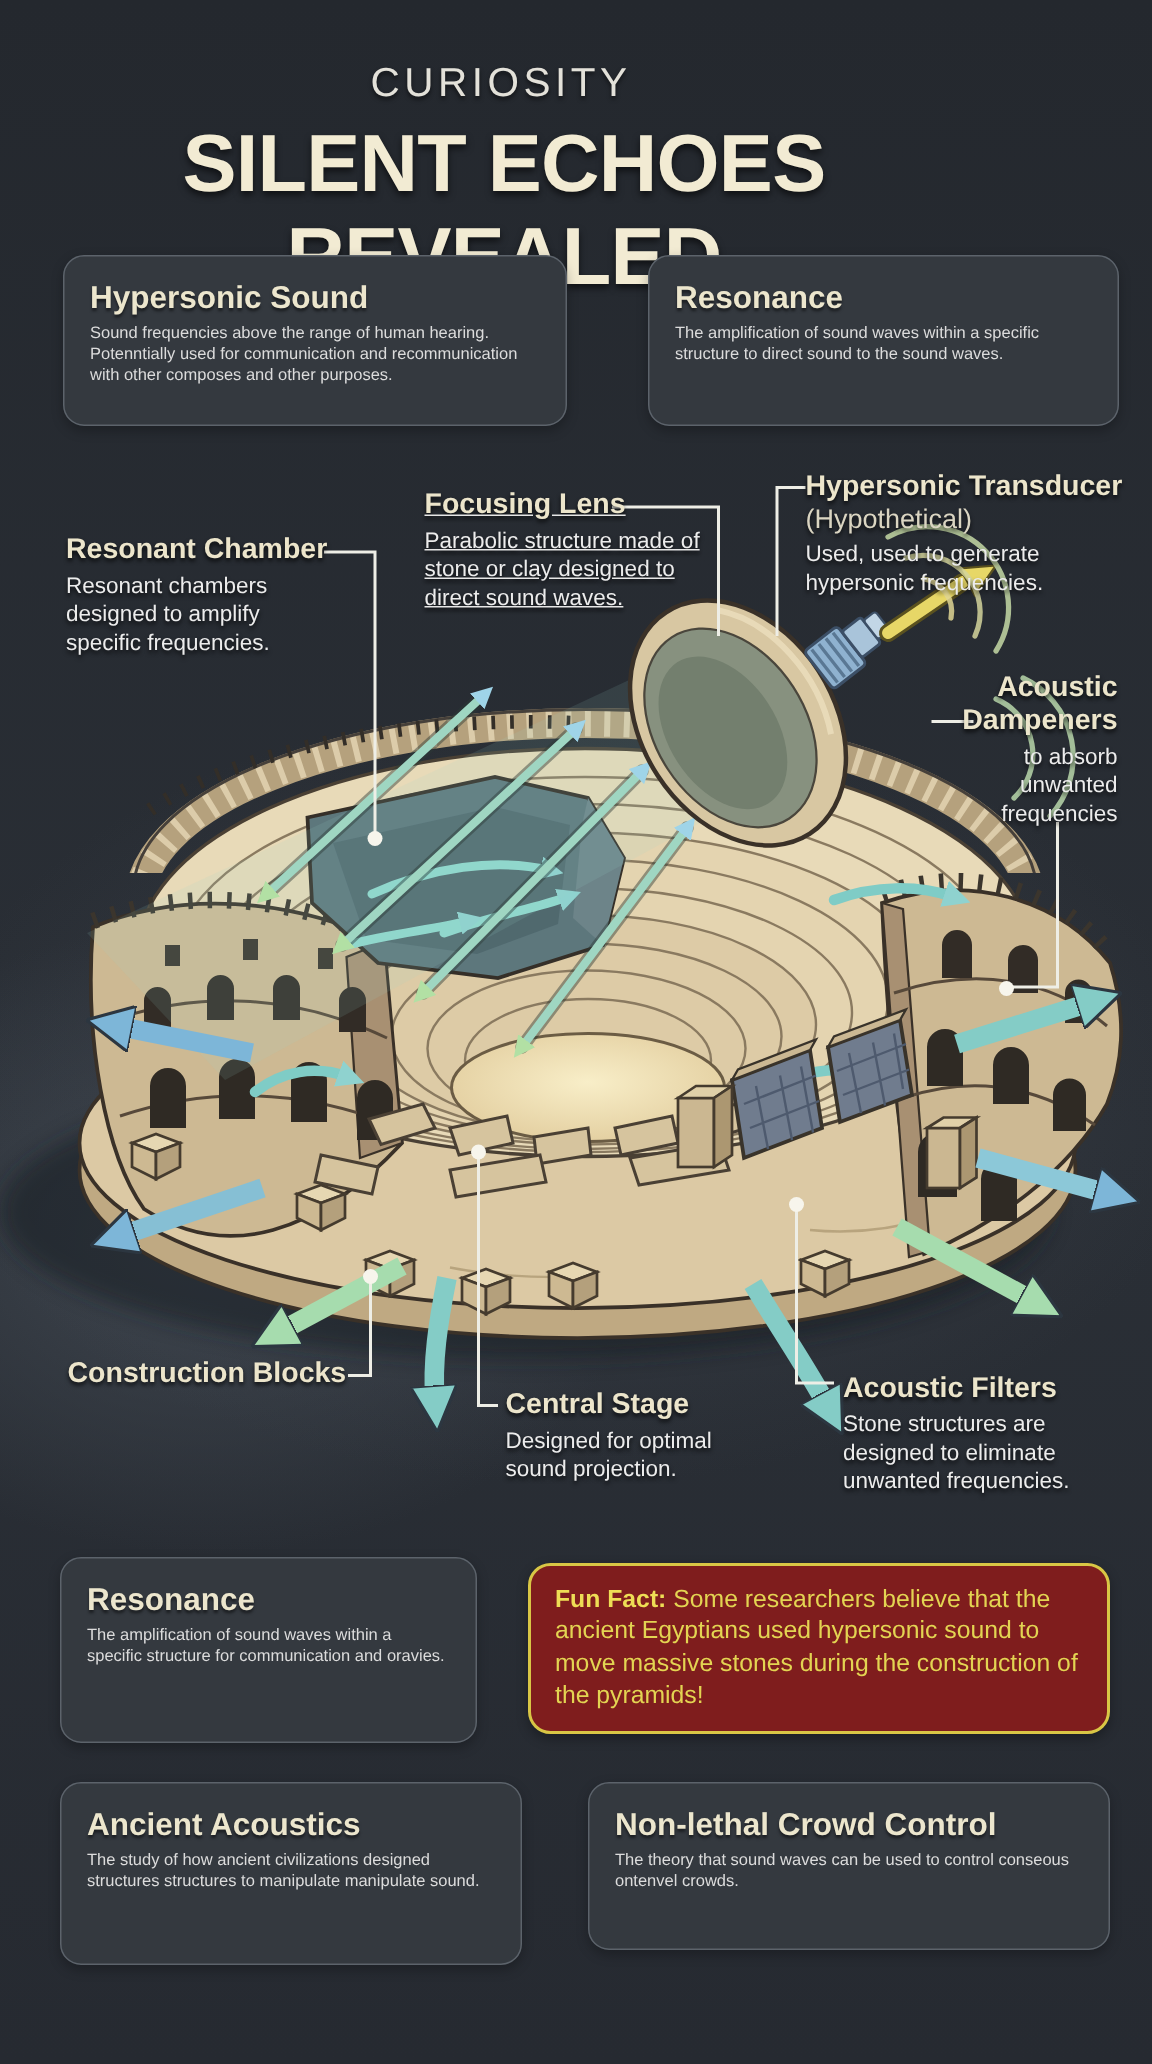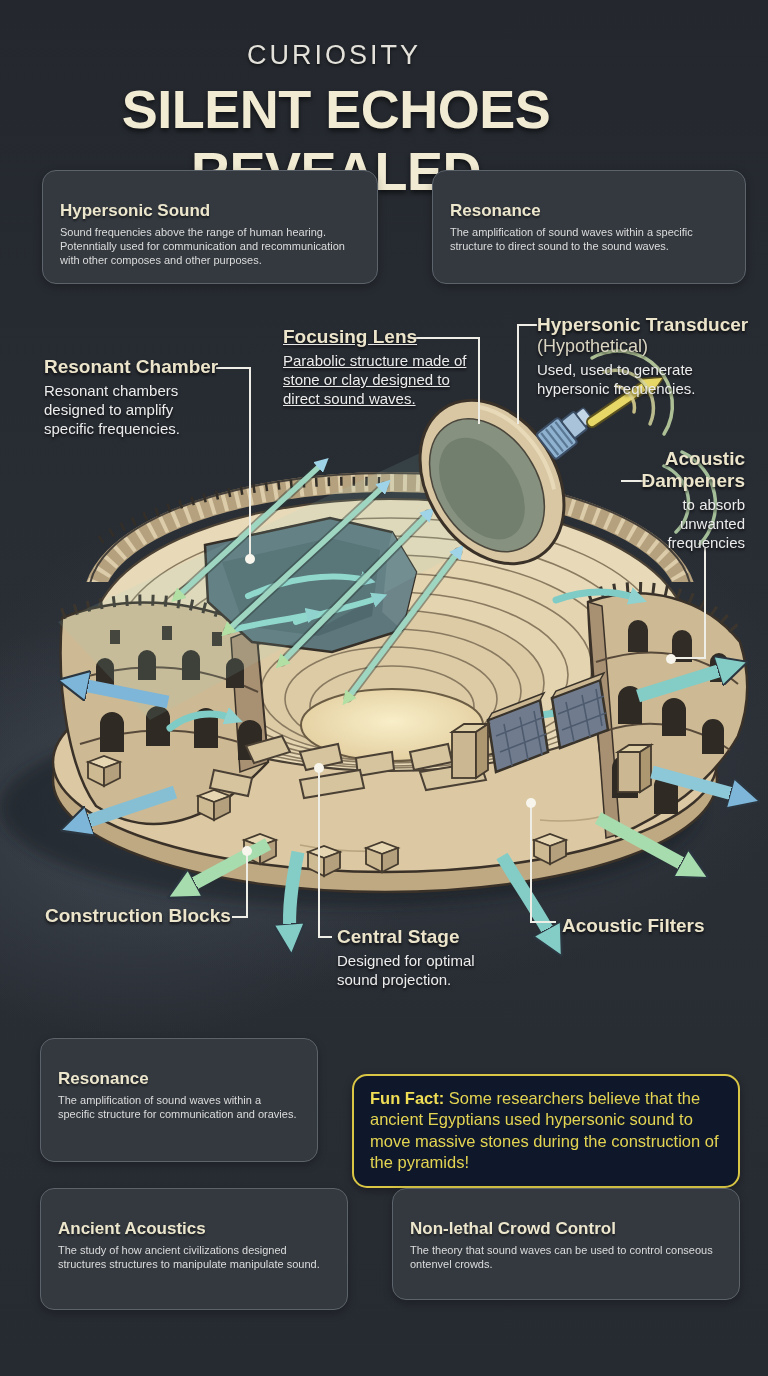--- a/index.html
+++ b/index.html
@@ -27,7 +27,7 @@
     padding:12px 17px;box-sizing:border-box;
     box-shadow:0 3px 8px rgba(0,0,0,.25);
   }
-  .info-box .bx-title{font-size:17px;font-weight:700;color:#ece6cd;margin:18px 0 5px 0;
+  .info-box .bx-title{font-size:21px;font-weight:700;color:#ece6cd;margin:4px 0 5px 0;
     text-shadow:0 2px 2px rgba(0,0,0,.5);}
   .info-box .bx-body{font-size:11px;line-height:1.27;color:#dcdcdc;margin:0;}
   .fig-label .label-title{

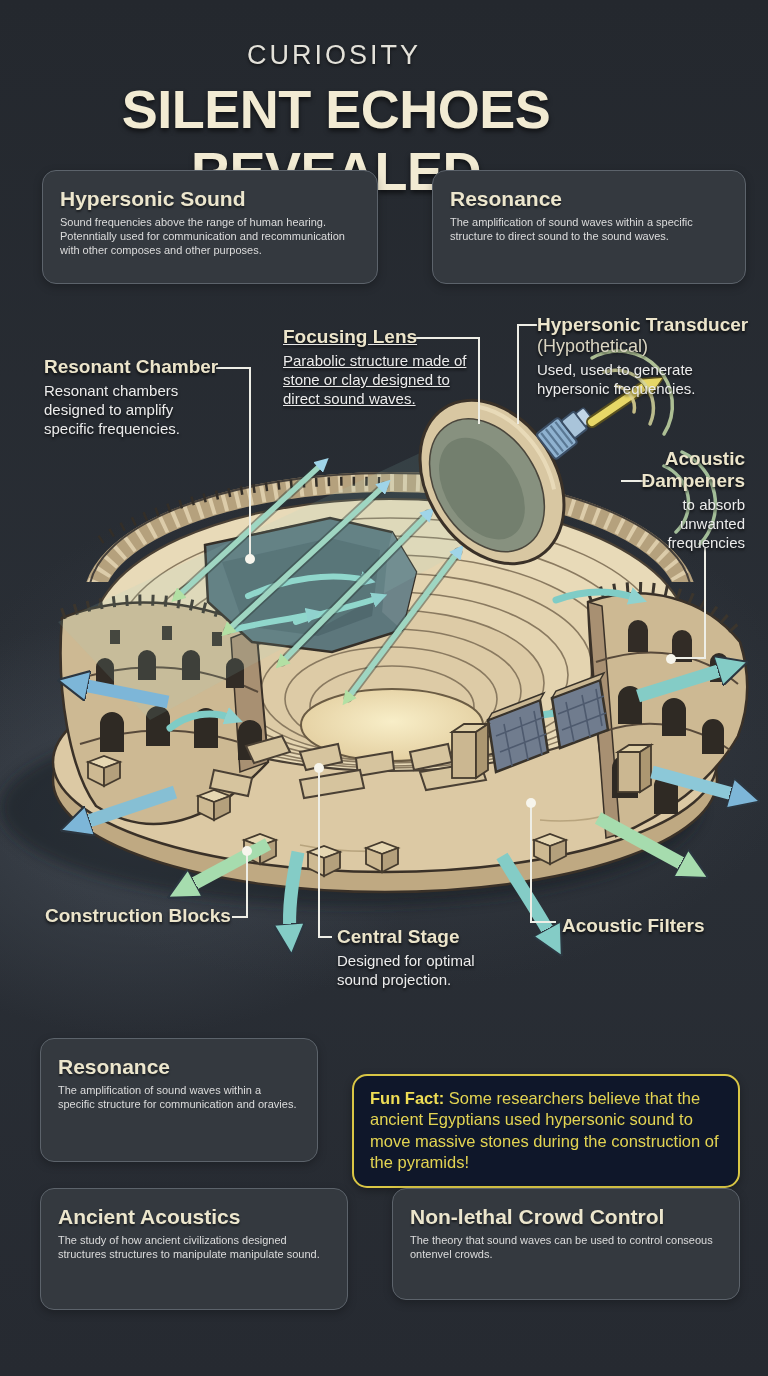--- a/index.html
+++ b/index.html
@@ -337,6 +337,7 @@
 
 <div class="abs fig-label" style="left:562px;top:915px;width:186px;">
   <p class="label-title">Acoustic Filters</p>
+  <p class="label-body">Stone structures are designed to eliminate unwanted frequencies.</p>
 </div>
 
 <div class="abs info-box" style="left:40px;top:1038px;width:278px;min-height:124px;">

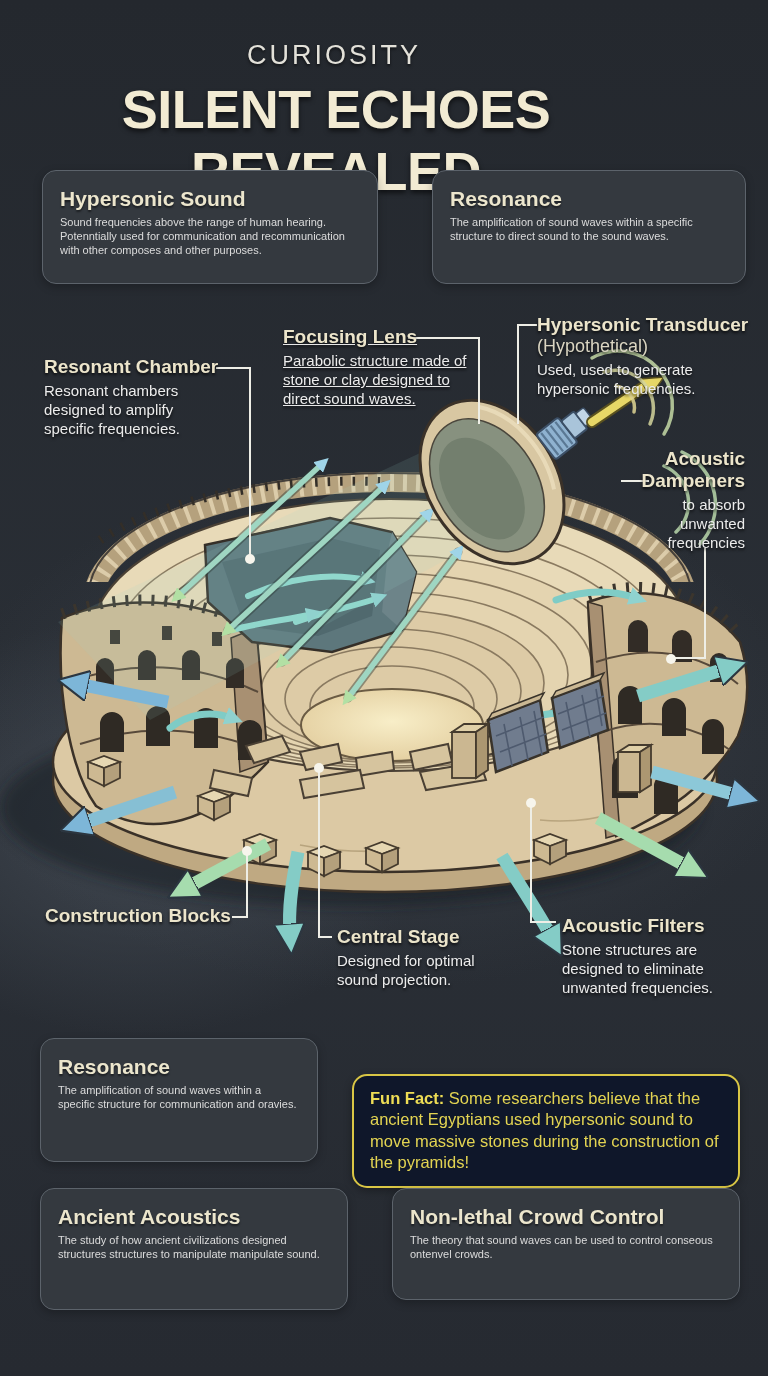--- a/index.html
+++ b/index.html
@@ -43,11 +43,10 @@
     text-shadow:0 2px 3px rgba(0,0,0,.75);
   }
   .fun-fact{
-    background:#0f172a;border:2px solid #d9c645;border-radius:15px;
+    background:#7f1d1d;border:2px solid #d9c645;border-radius:15px;
     padding:12px 16px;box-sizing:border-box;
     font-size:16.5px;line-height:1.3;color:#e3d452;
     box-shadow:0 3px 8px rgba(0,0,0,.3);
-    margin-top:32px;
   }
   .fun-fact .ff-label{font-weight:700;color:#eedd55;}
   svg{display:block;}

